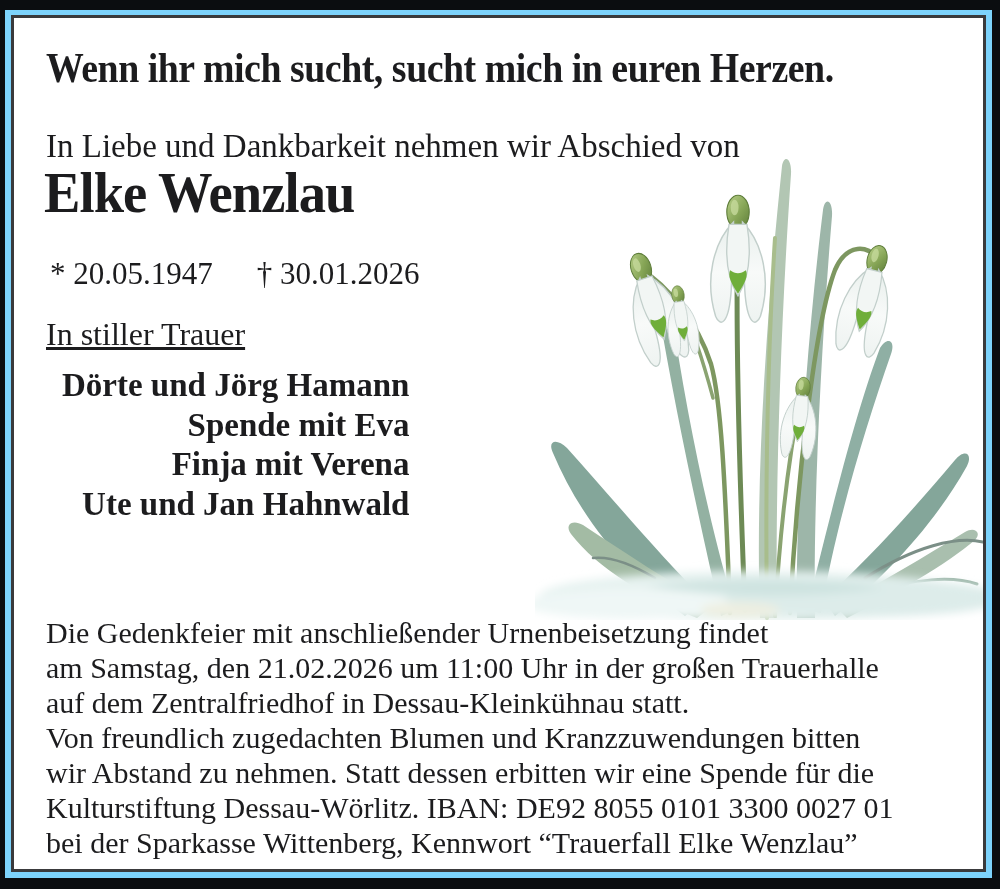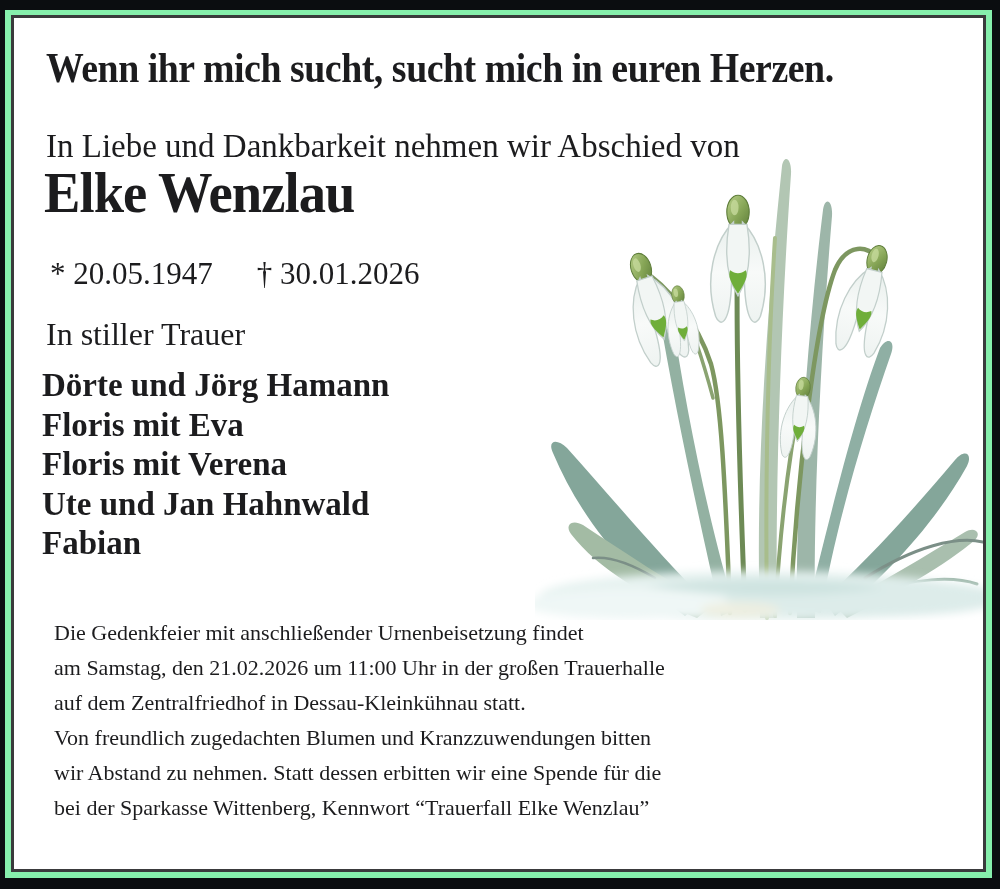--- a/index.html
+++ b/index.html
@@ -13,7 +13,7 @@
   .paper {
     position:absolute;
     left:5px; top:10px; right:8px; bottom:11px;
-    background:#86efac;
+    background:#7dd3fc;
   }
   .mat {
     position:absolute;

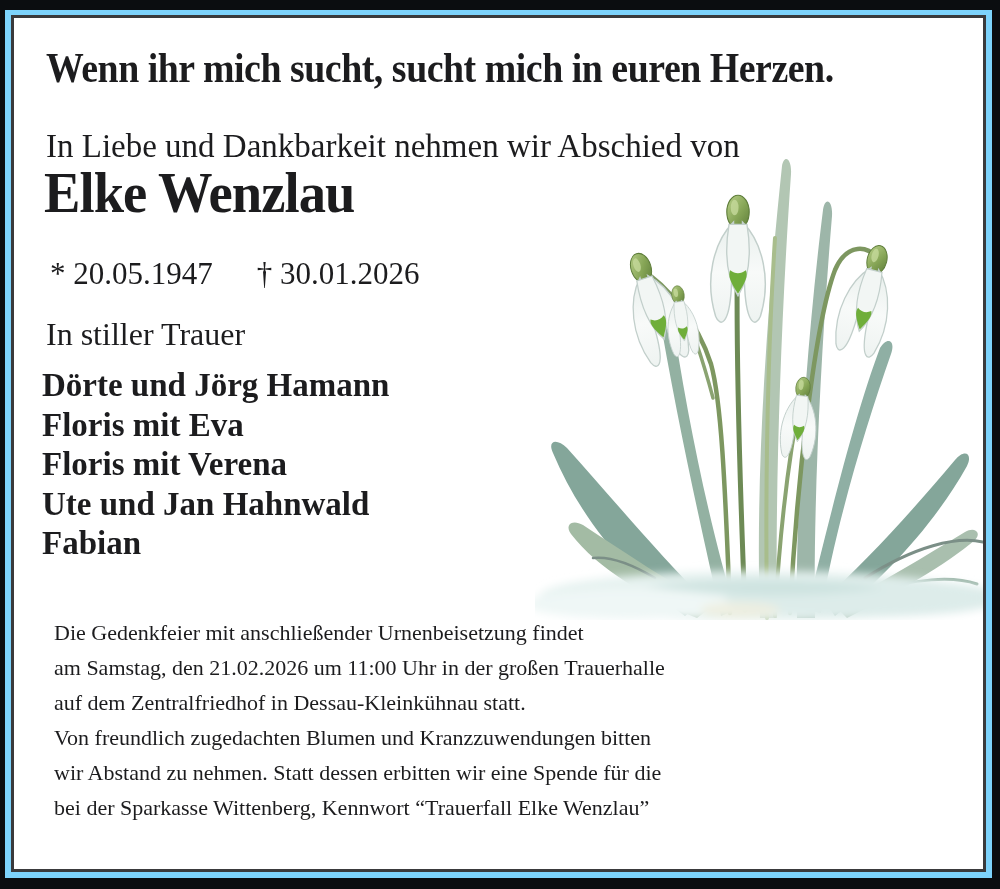--- a/index.html
+++ b/index.html
@@ -53,7 +53,7 @@
   .dates .death { margin-left:44px; }
   .mourning-label {
     position:absolute; left:32px; top:298px;
-    font-size:32px; white-space:nowrap;
+    font-size:32px; white-space:nowrap;text-decoration:underline;
   }
   .mourners {
     position:absolute; left:28px; top:348px;

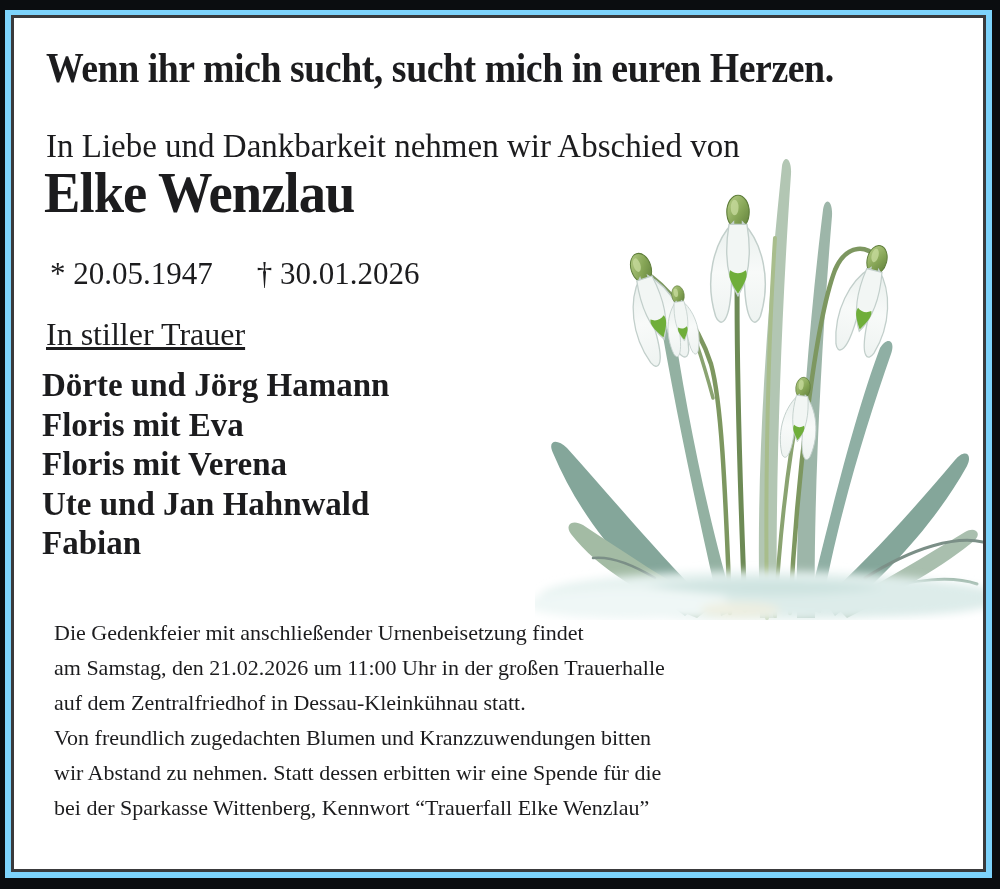--- a/index.html
+++ b/index.html
@@ -56,8 +56,8 @@
     font-size:32px; white-space:nowrap;text-decoration:underline;
   }
   .mourners {
-    position:absolute; left:28px; top:348px;
-    font-size:33px; font-weight:bold; line-height:39.5px; white-space:nowrap;
+    position:absolute; left:48px; top:348px;
+    font-size:33px; font-weight:bold; line-height:39.5px; white-space:nowrap;text-align:right;
   }
   .announcement {
     position:absolute; left:40px; top:597px;

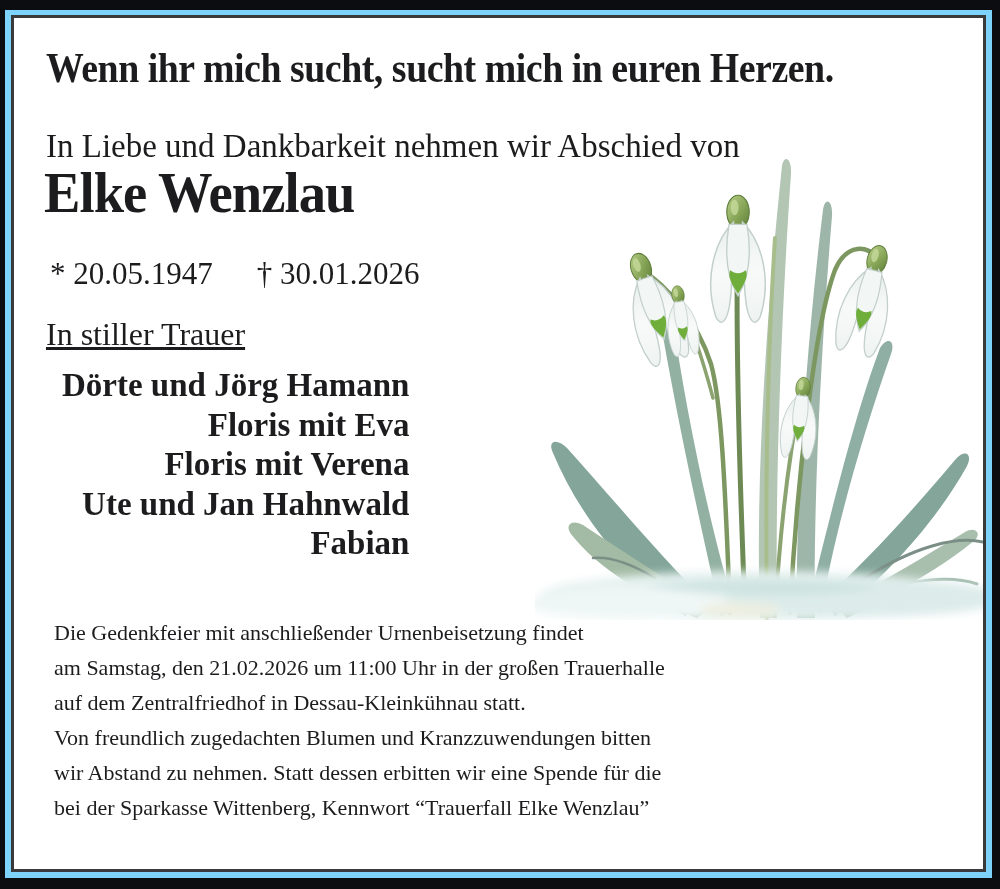--- a/index.html
+++ b/index.html
@@ -93,7 +93,7 @@
     <div class="mourners">
 
     <div class="mourner">Dörte und Jörg Hamann</div>
-        <div class="mourner">Floris mit Eva</div>
+        <div class="mourner">Spende mit Eva</div>
         <div class="mourner">Floris mit Verena</div>
         <div class="mourner">Ute und Jan Hahnwald</div>
         <div class="mourner">Fabian</div>

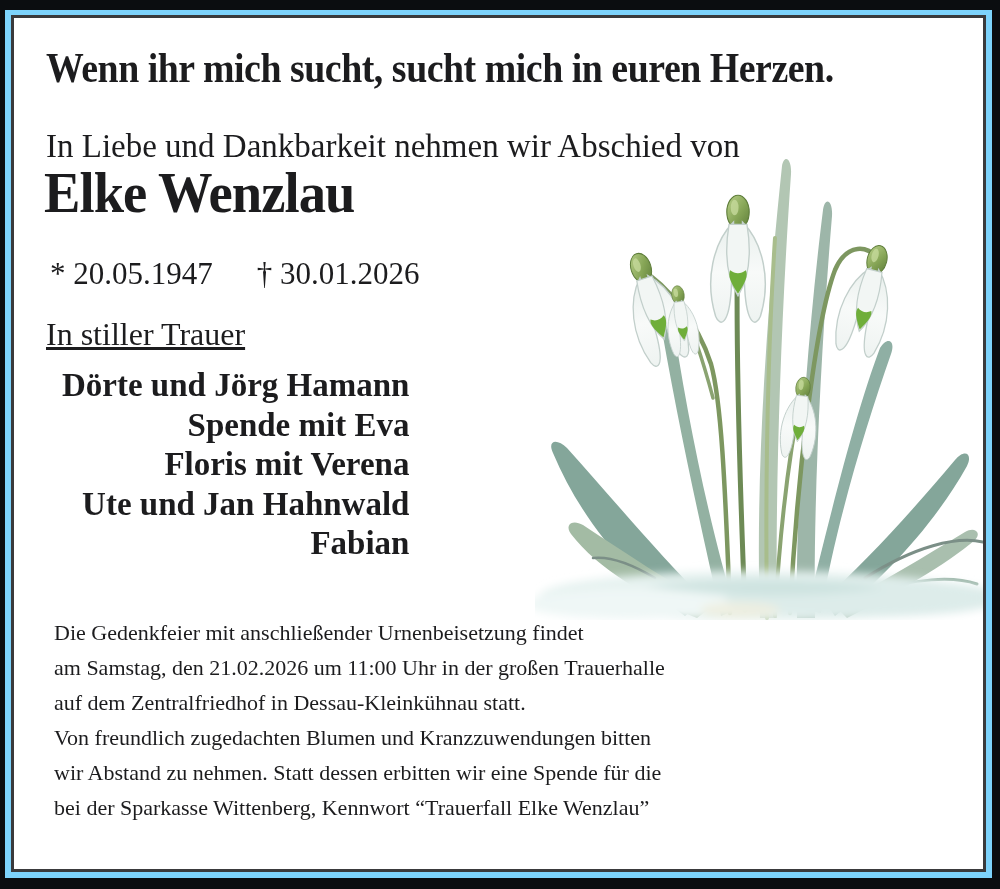--- a/index.html
+++ b/index.html
@@ -94,7 +94,7 @@
 
     <div class="mourner">Dörte und Jörg Hamann</div>
         <div class="mourner">Spende mit Eva</div>
-        <div class="mourner">Floris mit Verena</div>
+        <div class="mourner">Finja mit Verena</div>
         <div class="mourner">Ute und Jan Hahnwald</div>
         <div class="mourner">Fabian</div>
       </div>

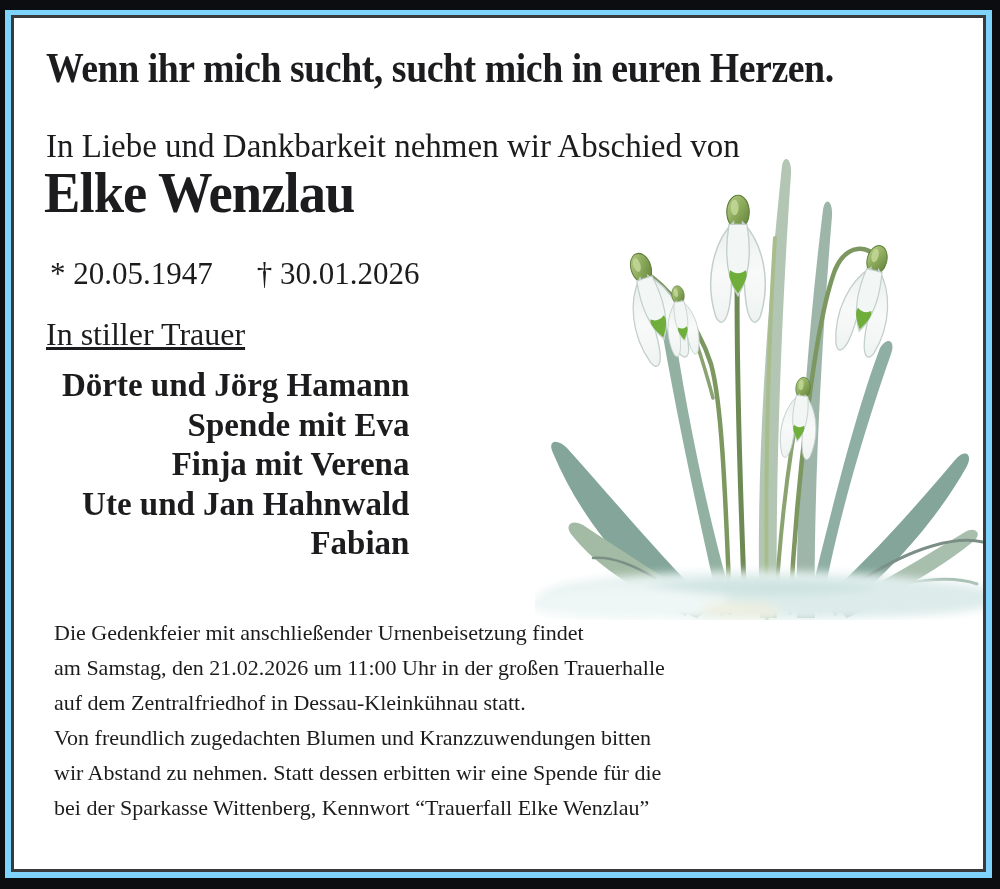--- a/index.html
+++ b/index.html
@@ -96,7 +96,6 @@
         <div class="mourner">Spende mit Eva</div>
         <div class="mourner">Finja mit Verena</div>
         <div class="mourner">Ute und Jan Hahnwald</div>
-        <div class="mourner">Fabian</div>
       </div>
 
     <div class="announcement">

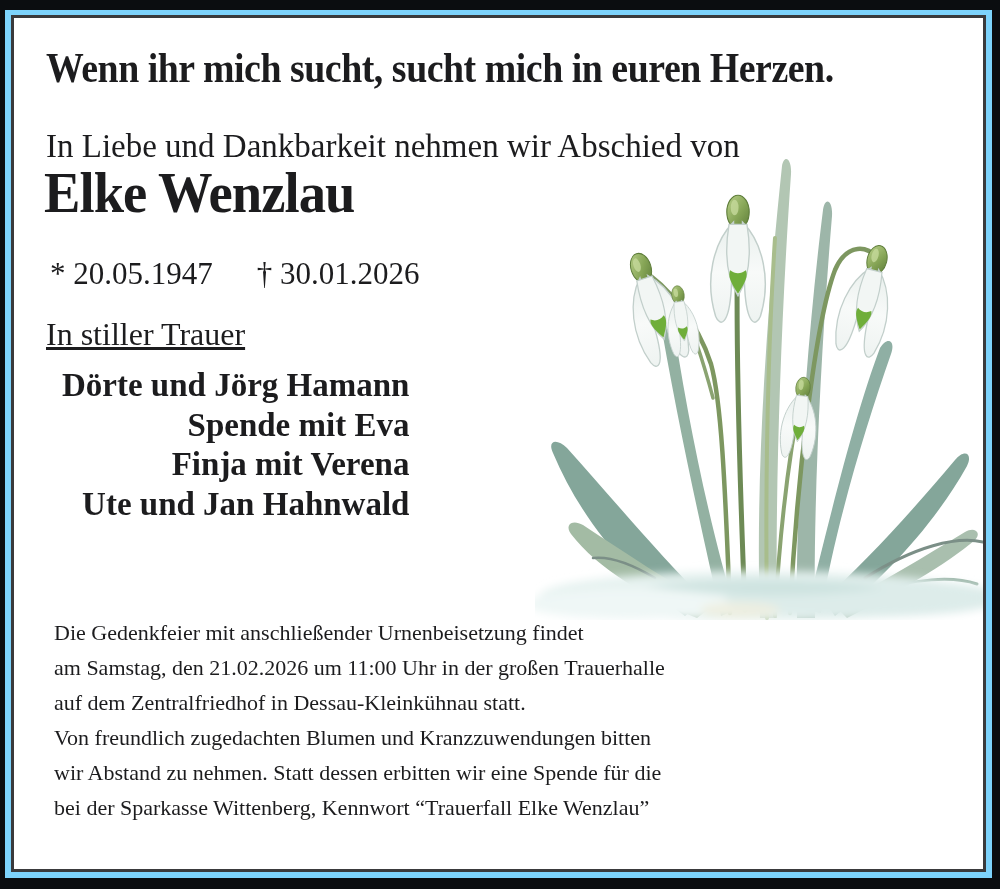--- a/index.html
+++ b/index.html
@@ -60,8 +60,8 @@
     font-size:33px; font-weight:bold; line-height:39.5px; white-space:nowrap;text-align:right;
   }
   .announcement {
-    position:absolute; left:40px; top:597px;
-    font-size:22px; line-height:35px; white-space:nowrap;
+    position:absolute; left:32px; top:597px;
+    font-size:30px; line-height:35px; white-space:nowrap;
   }
   .flowers {
     position:absolute; left:521px; top:130px;

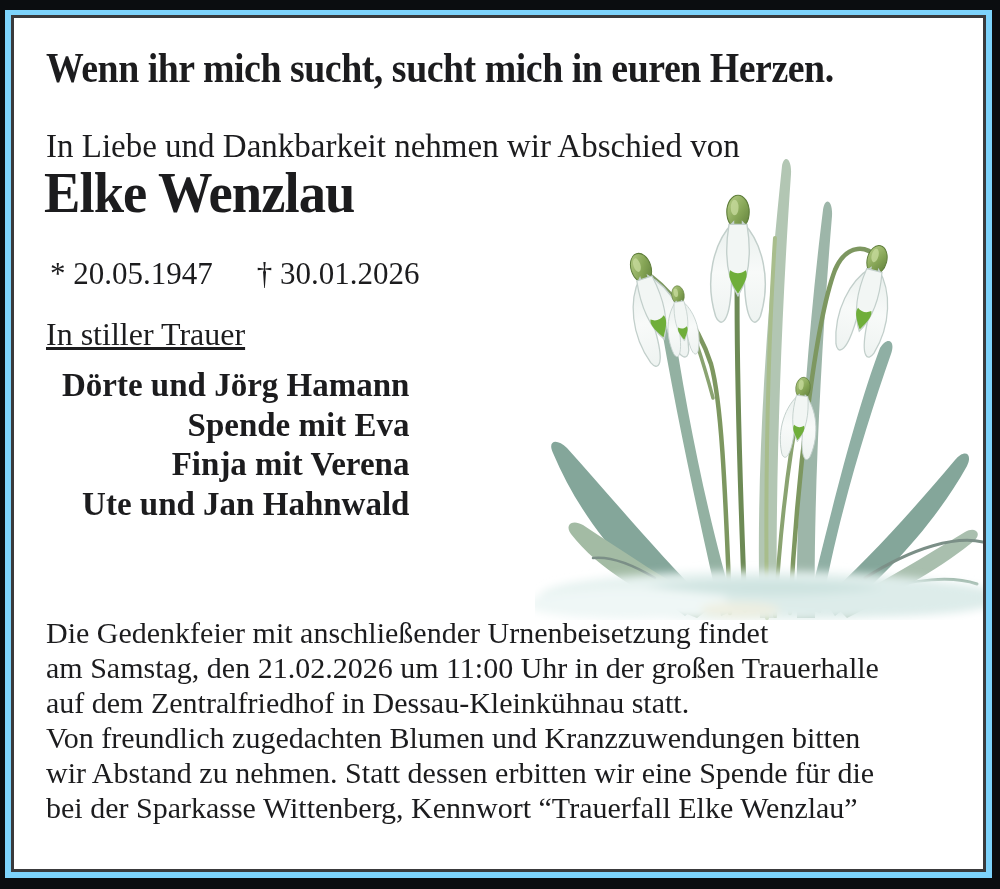--- a/index.html
+++ b/index.html
@@ -105,6 +105,7 @@
         <div class="ann-line">auf dem Zentralfriedhof in Dessau-Kleinkühnau statt.</div>
         <div class="ann-line">Von freundlich zugedachten Blumen und Kranzzuwendungen bitten</div>
         <div class="ann-line">wir Abstand zu nehmen. Statt dessen erbitten wir eine Spende für die</div>
+        <div class="ann-line">Kulturstiftung Dessau-Wörlitz. IBAN: DE92 8055 0101 3300 0027 01</div>
         <div class="ann-line">bei der Sparkasse Wittenberg, Kennwort “Trauerfall Elke Wenzlau”</div>
       </div>
 

